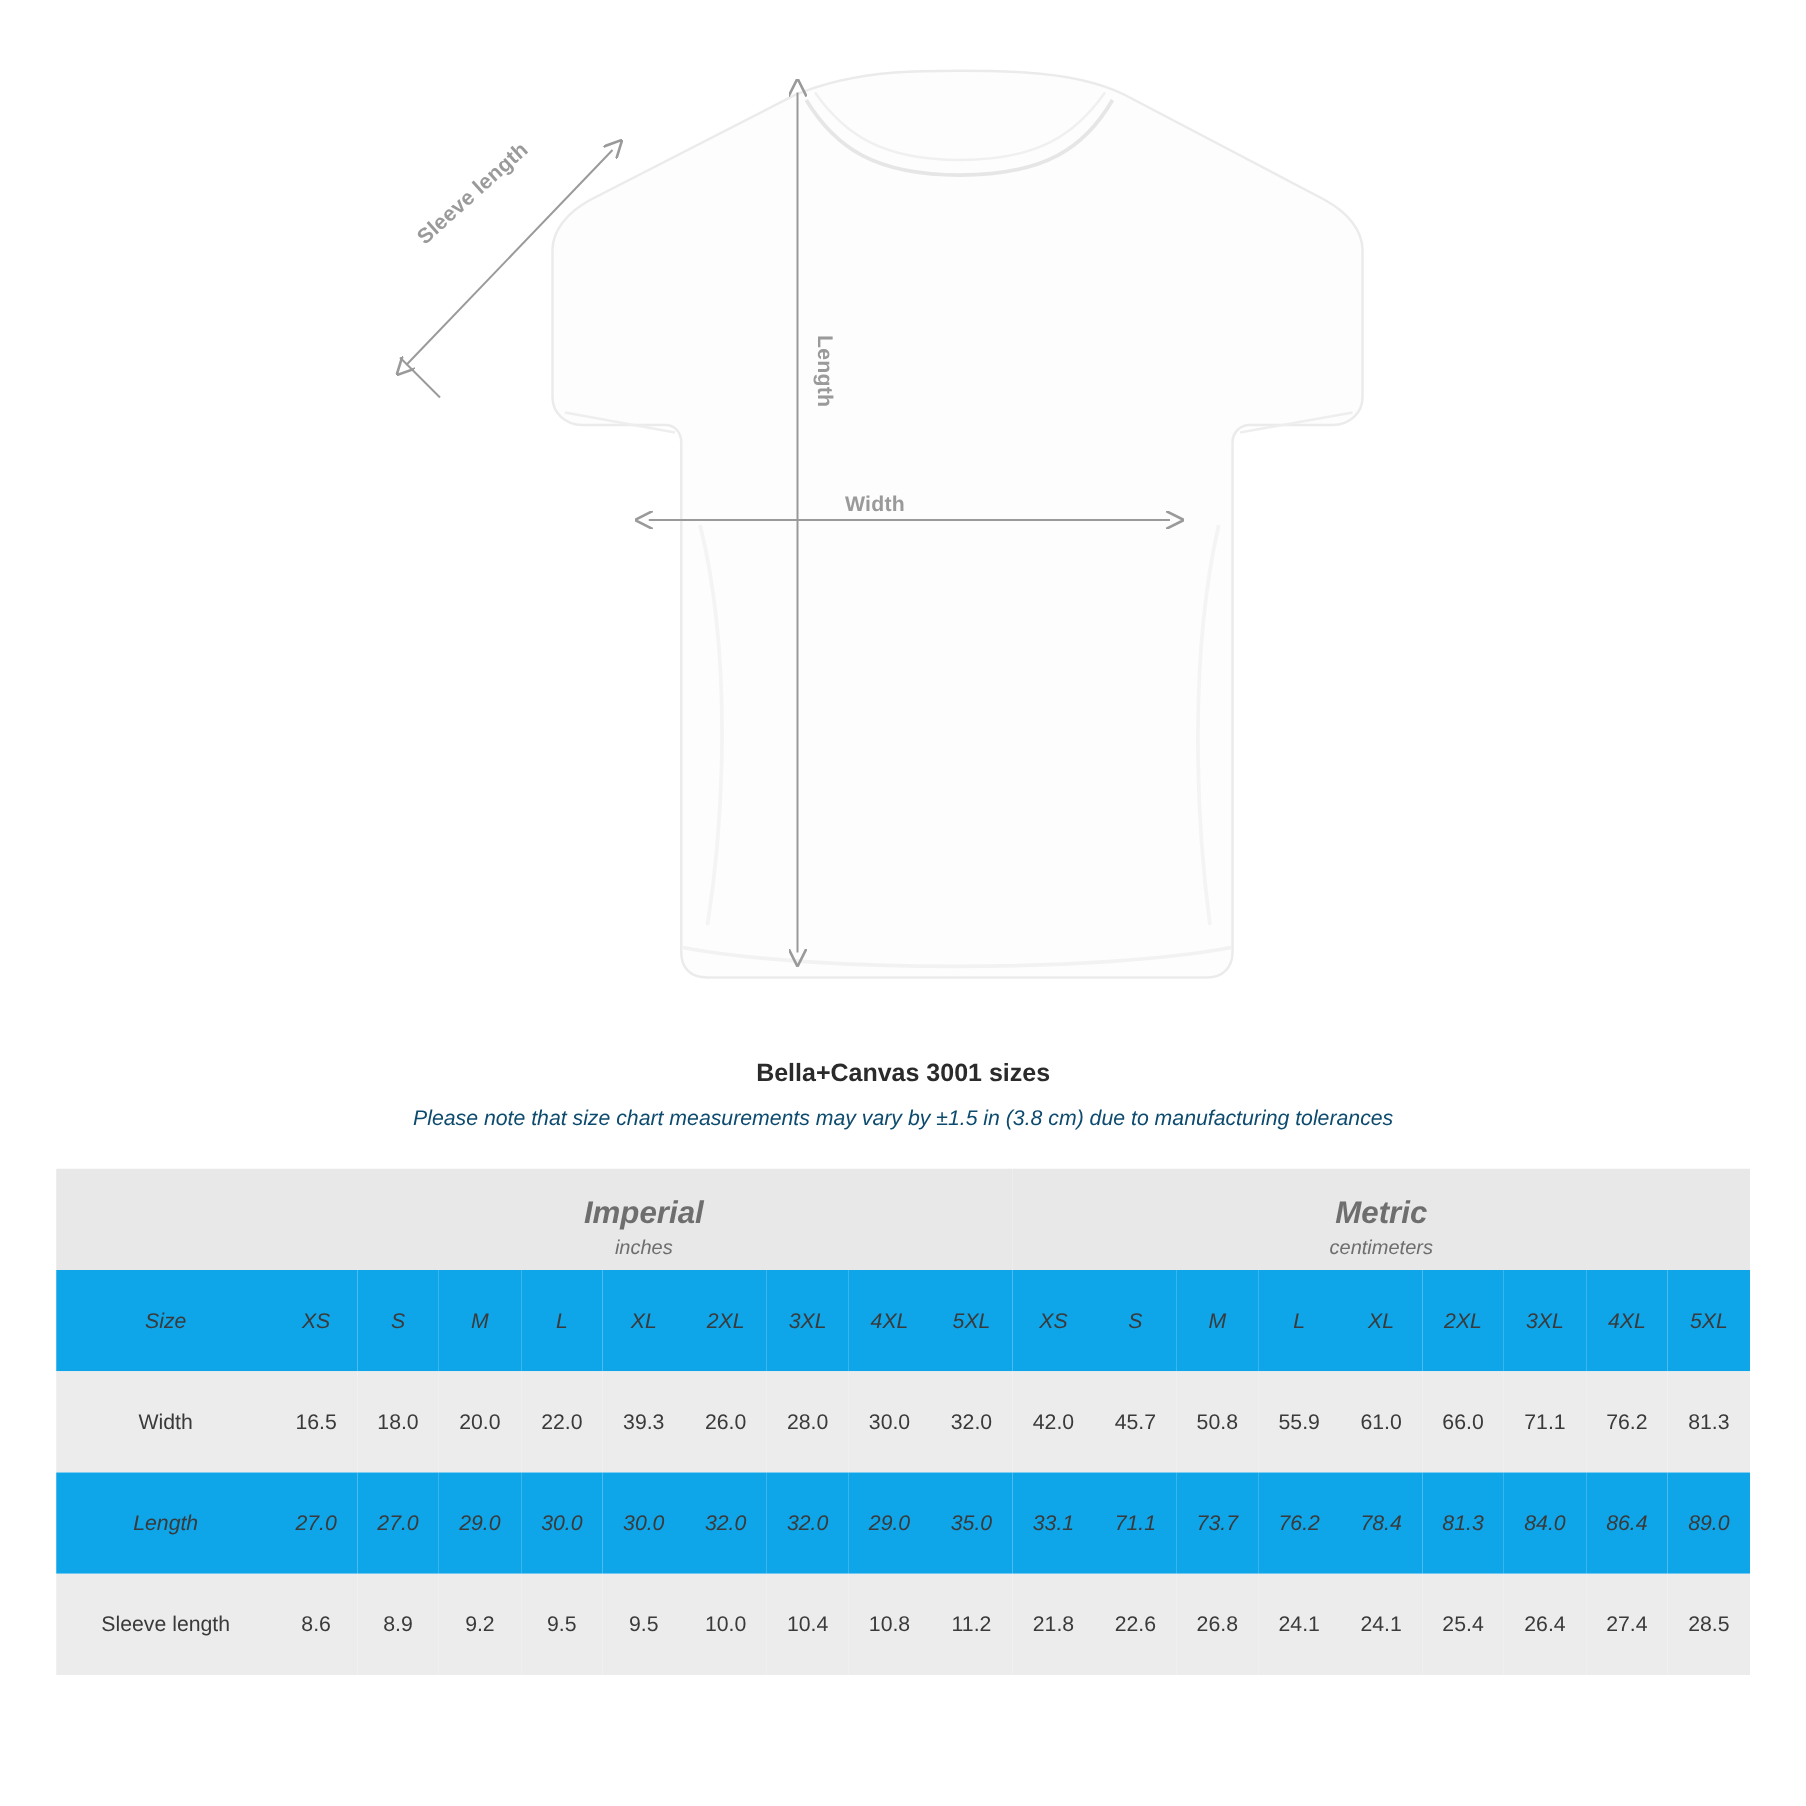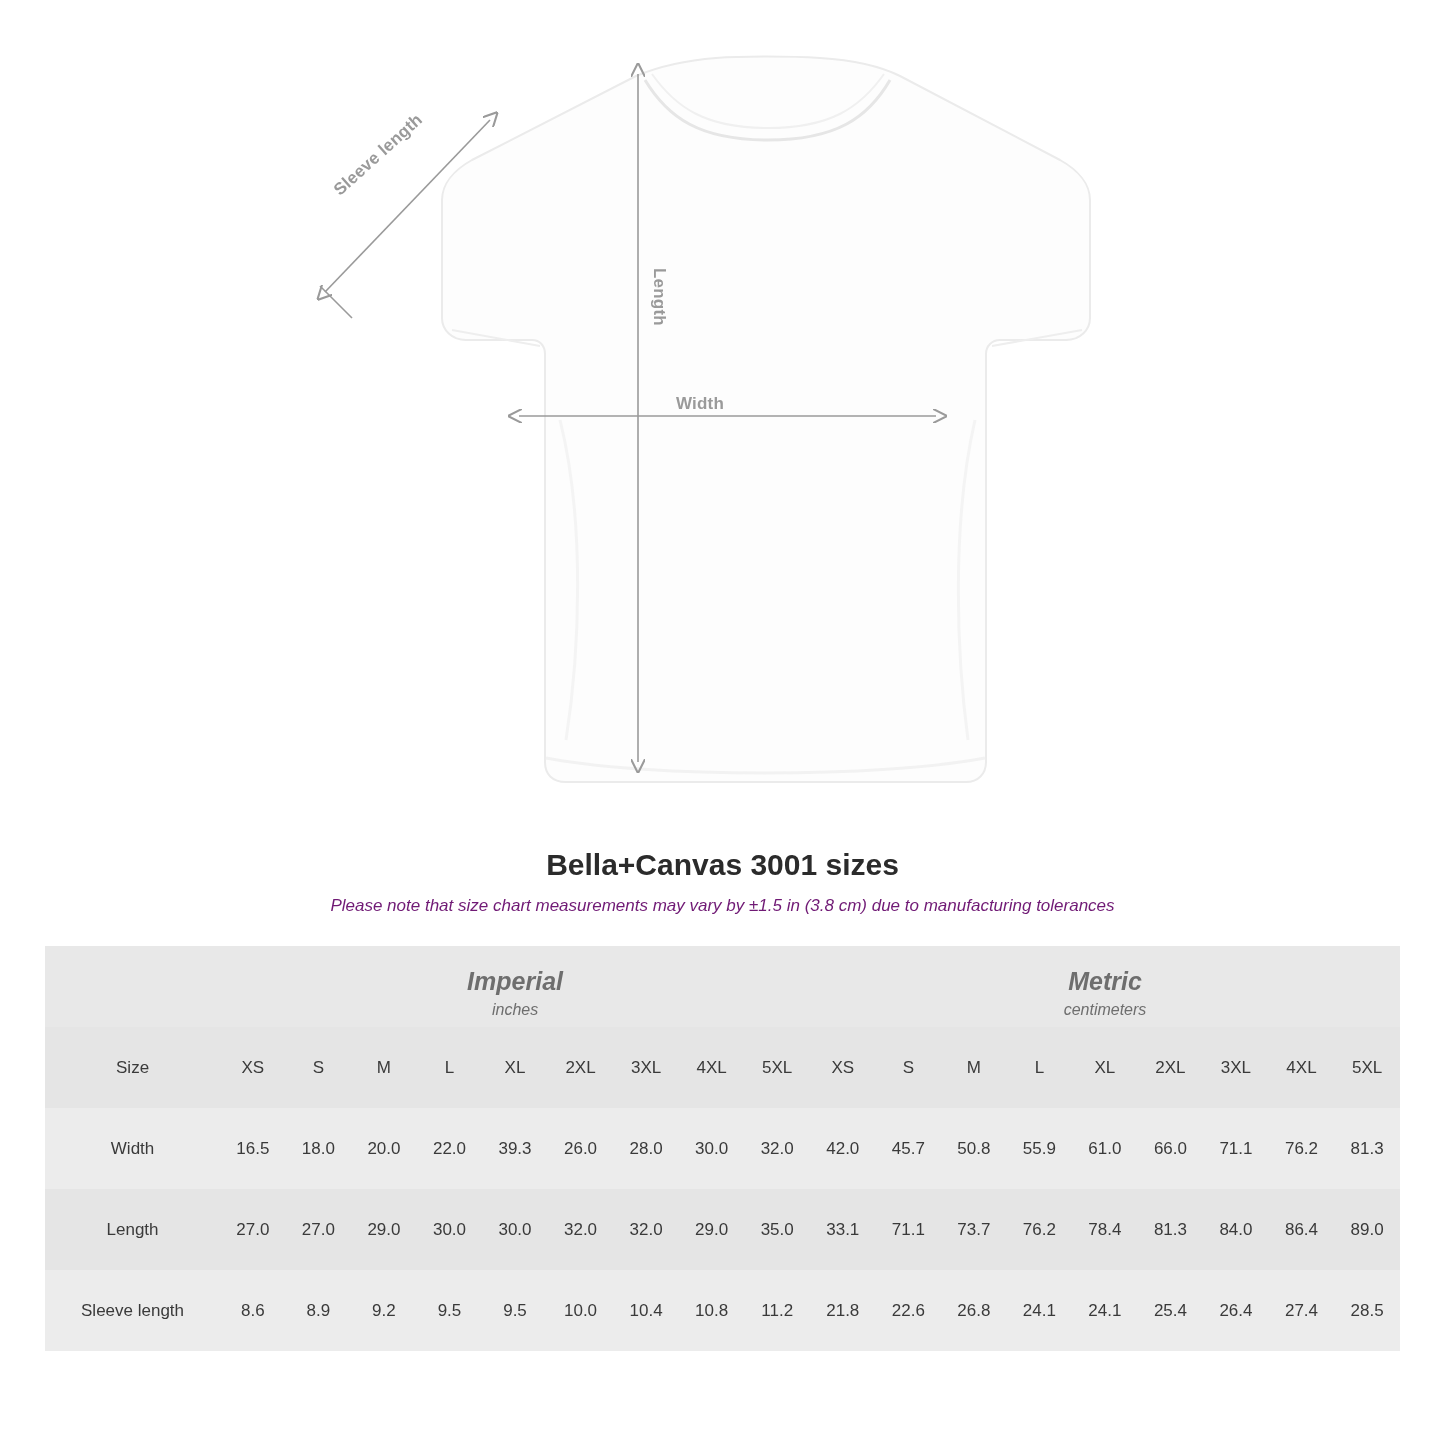--- a/index.html
+++ b/index.html
@@ -60,7 +60,7 @@
     margin-top: 28px;
   }
   .chart-title {
-    font-size: 30px;
+    font-size: 20px;
     font-weight: bold;
     color: #2b2b2b;
     margin: 0;

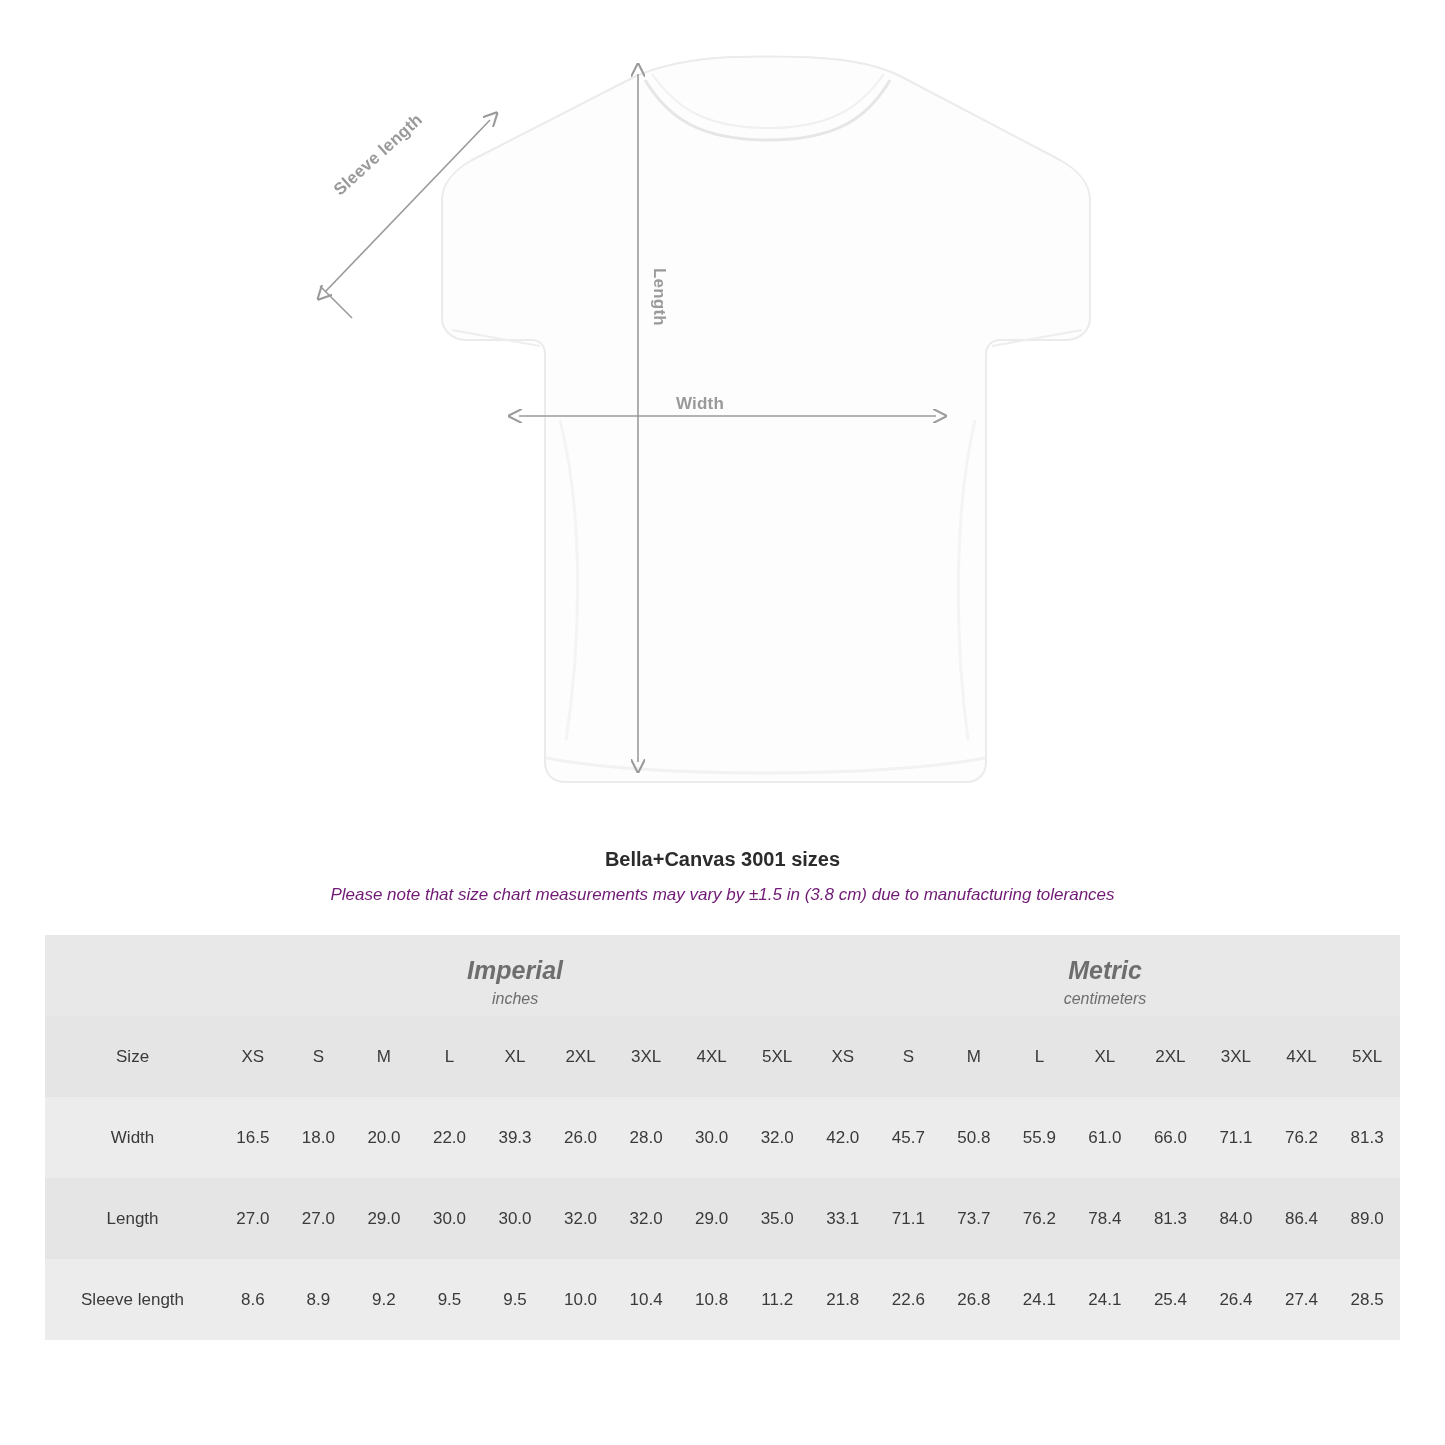--- a/index.html
+++ b/index.html
@@ -68,7 +68,7 @@
   .chart-note {
     font-size: 17px;
     font-style: italic;
-    color: #701a75;
+    color: #0c4a6e;
     margin: 14px 0 0 0;
   }
 

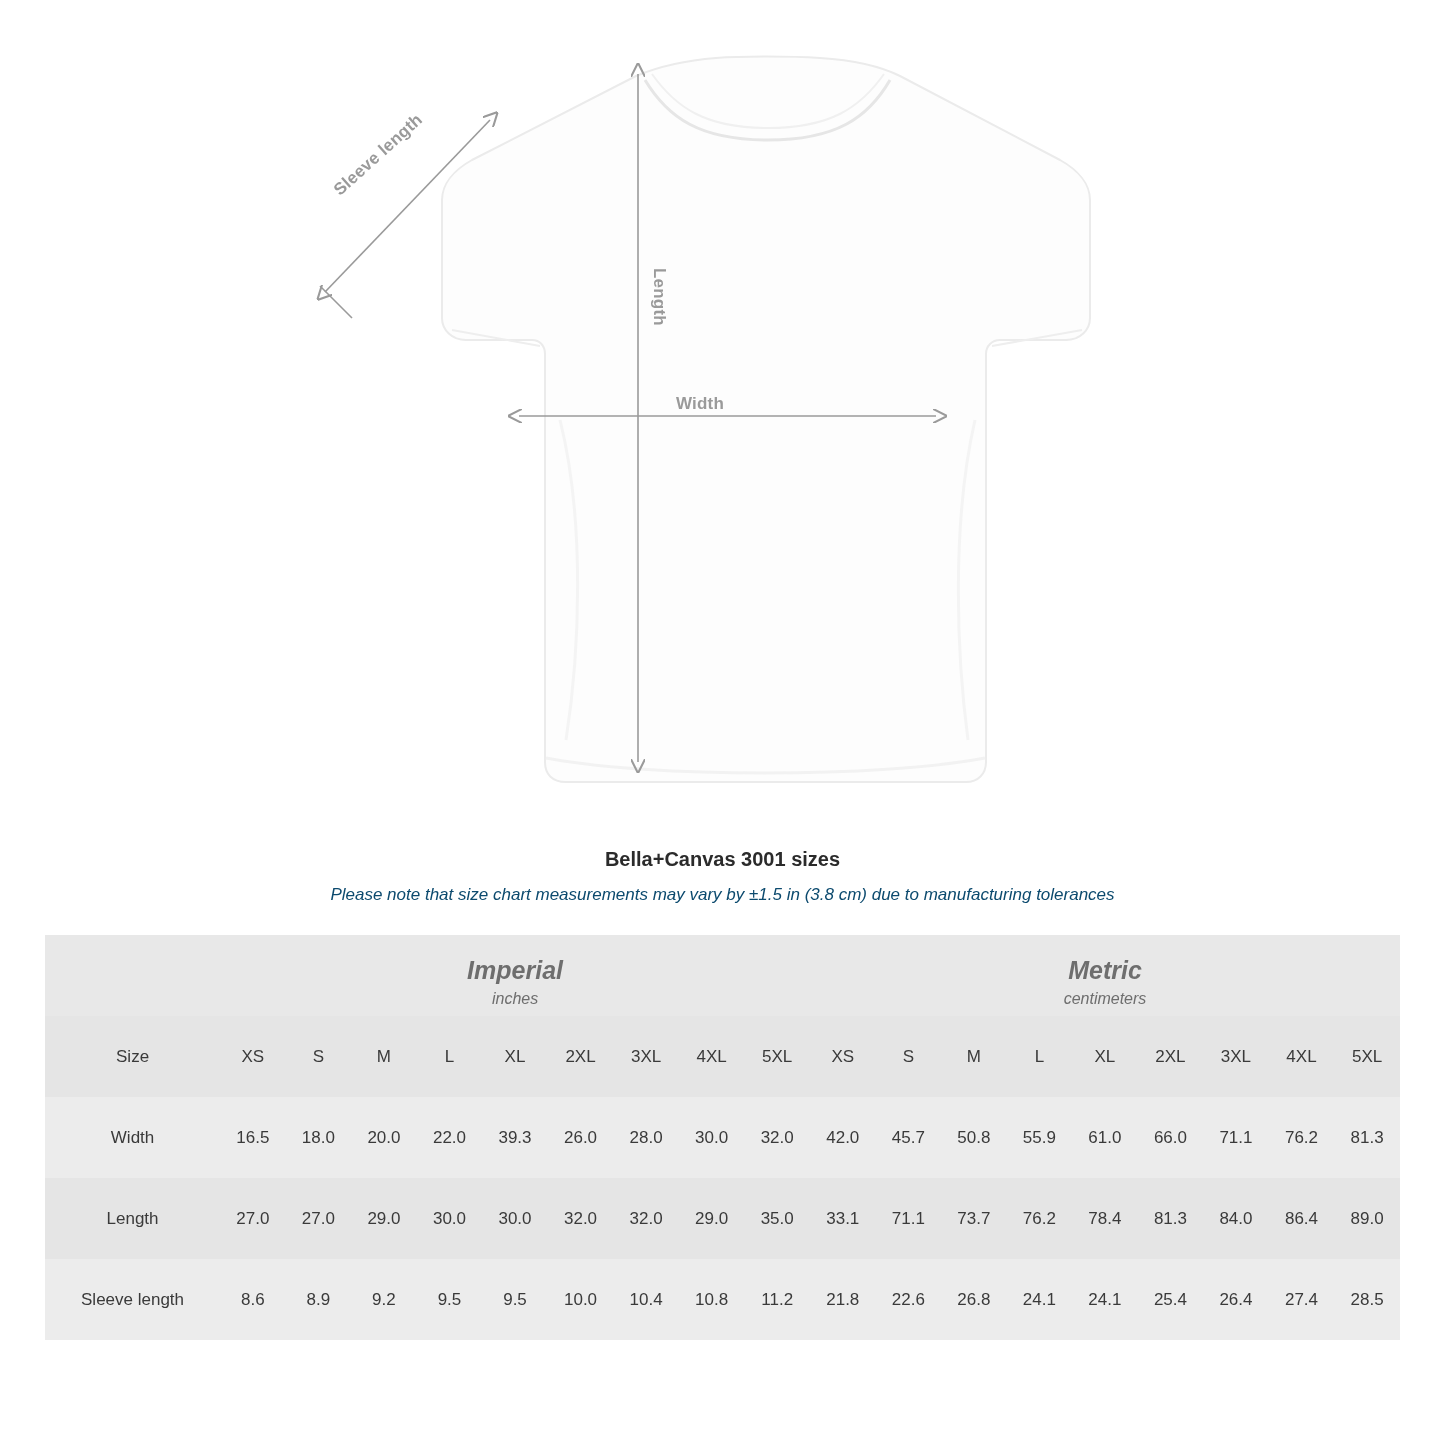--- a/index.html
+++ b/index.html
@@ -114,7 +114,8 @@
     background: #ececec;
   }
   .row-plain td {
-    background: #e5e5e5;
+    background: #0ea5e9;
+    font-style: italic;
   }
   .rowhead {
     font-weight: bold;

